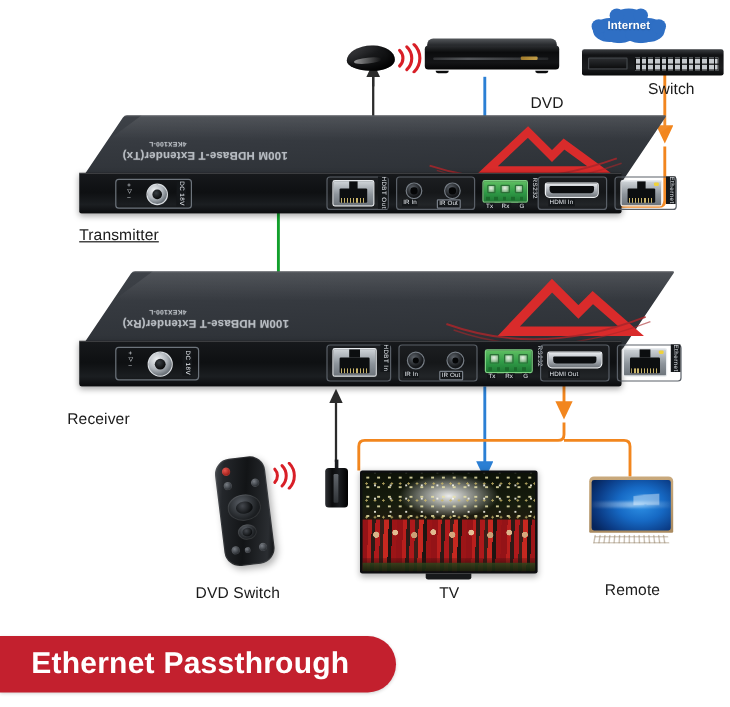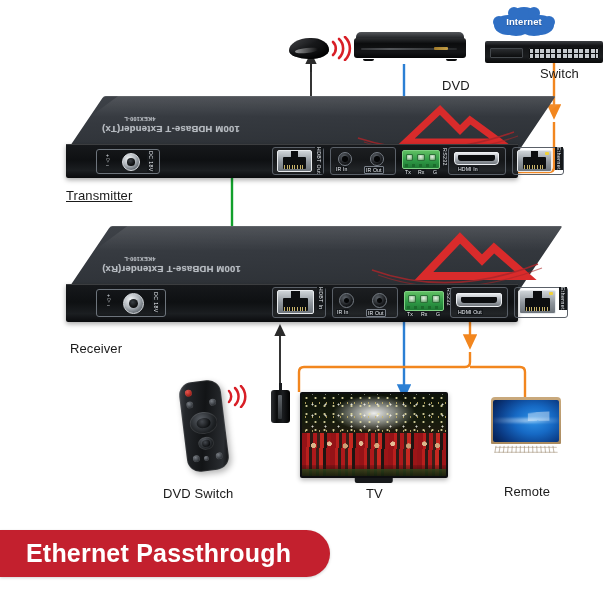--- a/index.html
+++ b/index.html
@@ -623,7 +623,7 @@
       <div class="port-cap vert" style="left:493px; top:3px;">Ethernet</div>
     </div>
   </div>
-  <div class="lbl" style="left:70px; top:341px;">Receiver</div>
+  <div class="lbl" style="left:56px; top:341px;">Receiver</div>
 
   <div class="remote" style="left:183px; top:381px; width:42px; height:90px; transform:rotate(-7deg);">
     <div class="remote-body"></div>

